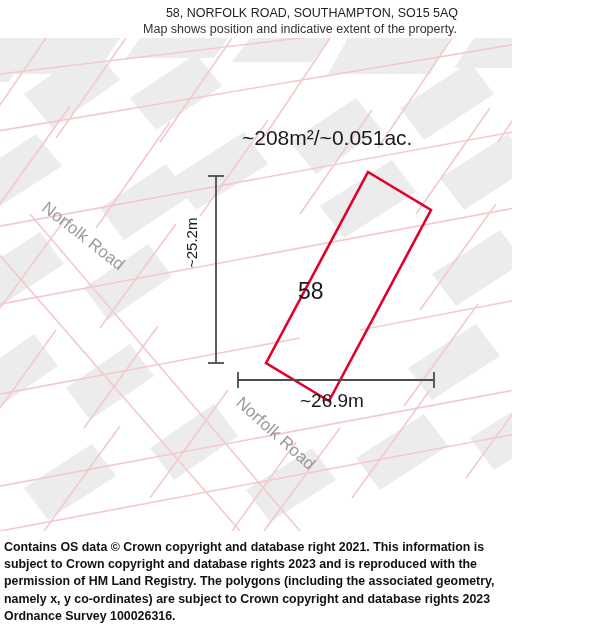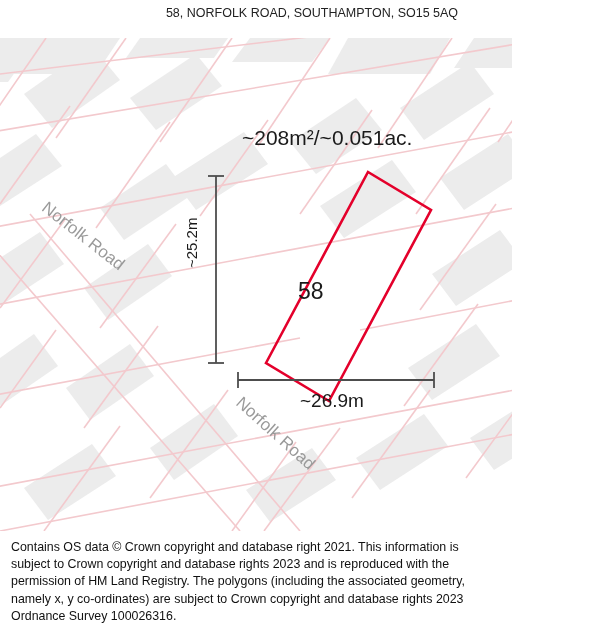--- a/index.html
+++ b/index.html
@@ -128,6 +128,7 @@
 
   <div class="header">
     <div class="header-title">58, NORFOLK ROAD, SOUTHAMPTON, SO15 5AQ</div>
+    <div class="header-sub">Map shows position and indicative extent of the property.</div>
   </div>
 
   <div class="map">

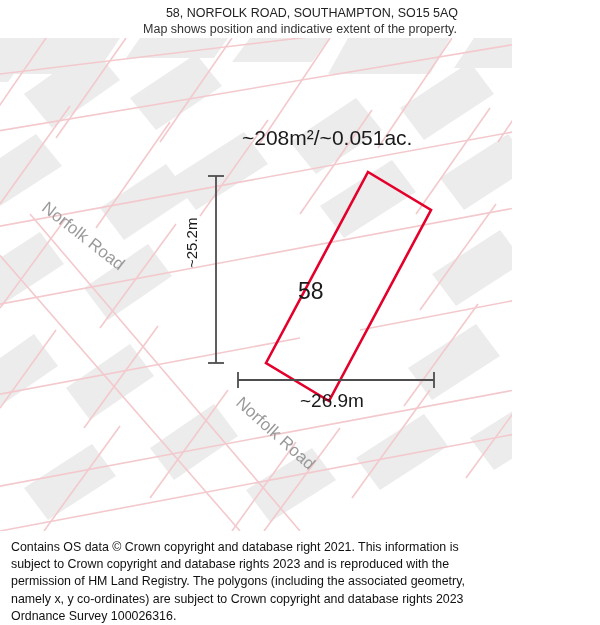--- a/index.html
+++ b/index.html
@@ -111,9 +111,10 @@
     left: 0;
     width: 500px;
     height: 91px;
-    padding: 5px 4px 0 11px;
+    padding: 5px 4px 0 4px;
     box-sizing: border-box;
     background: #ffffff;
+    font-weight: bold;
   }
   .footer-text {
     font-size: 12.4px;

